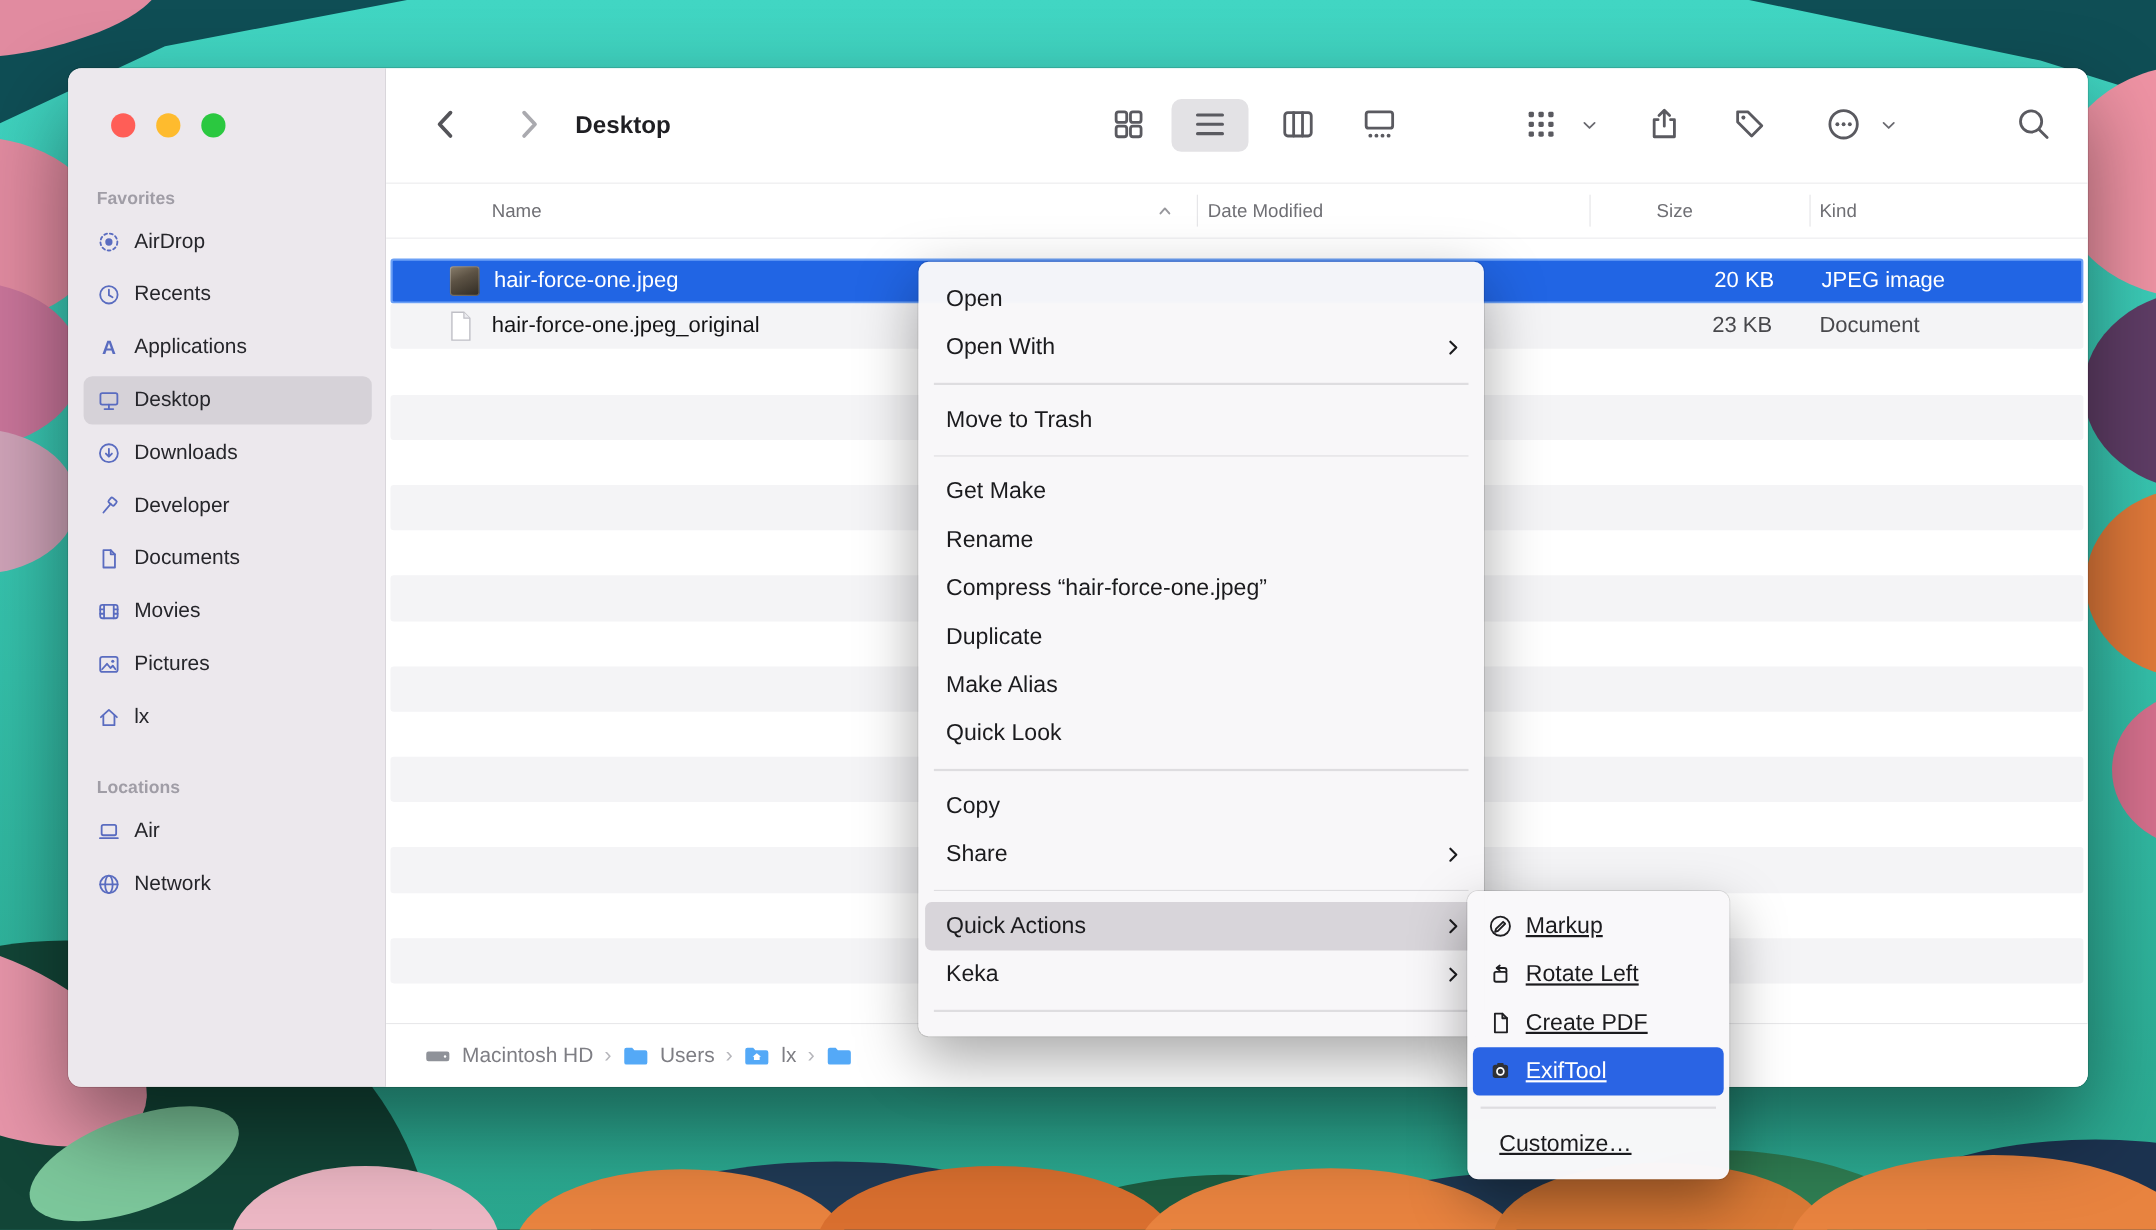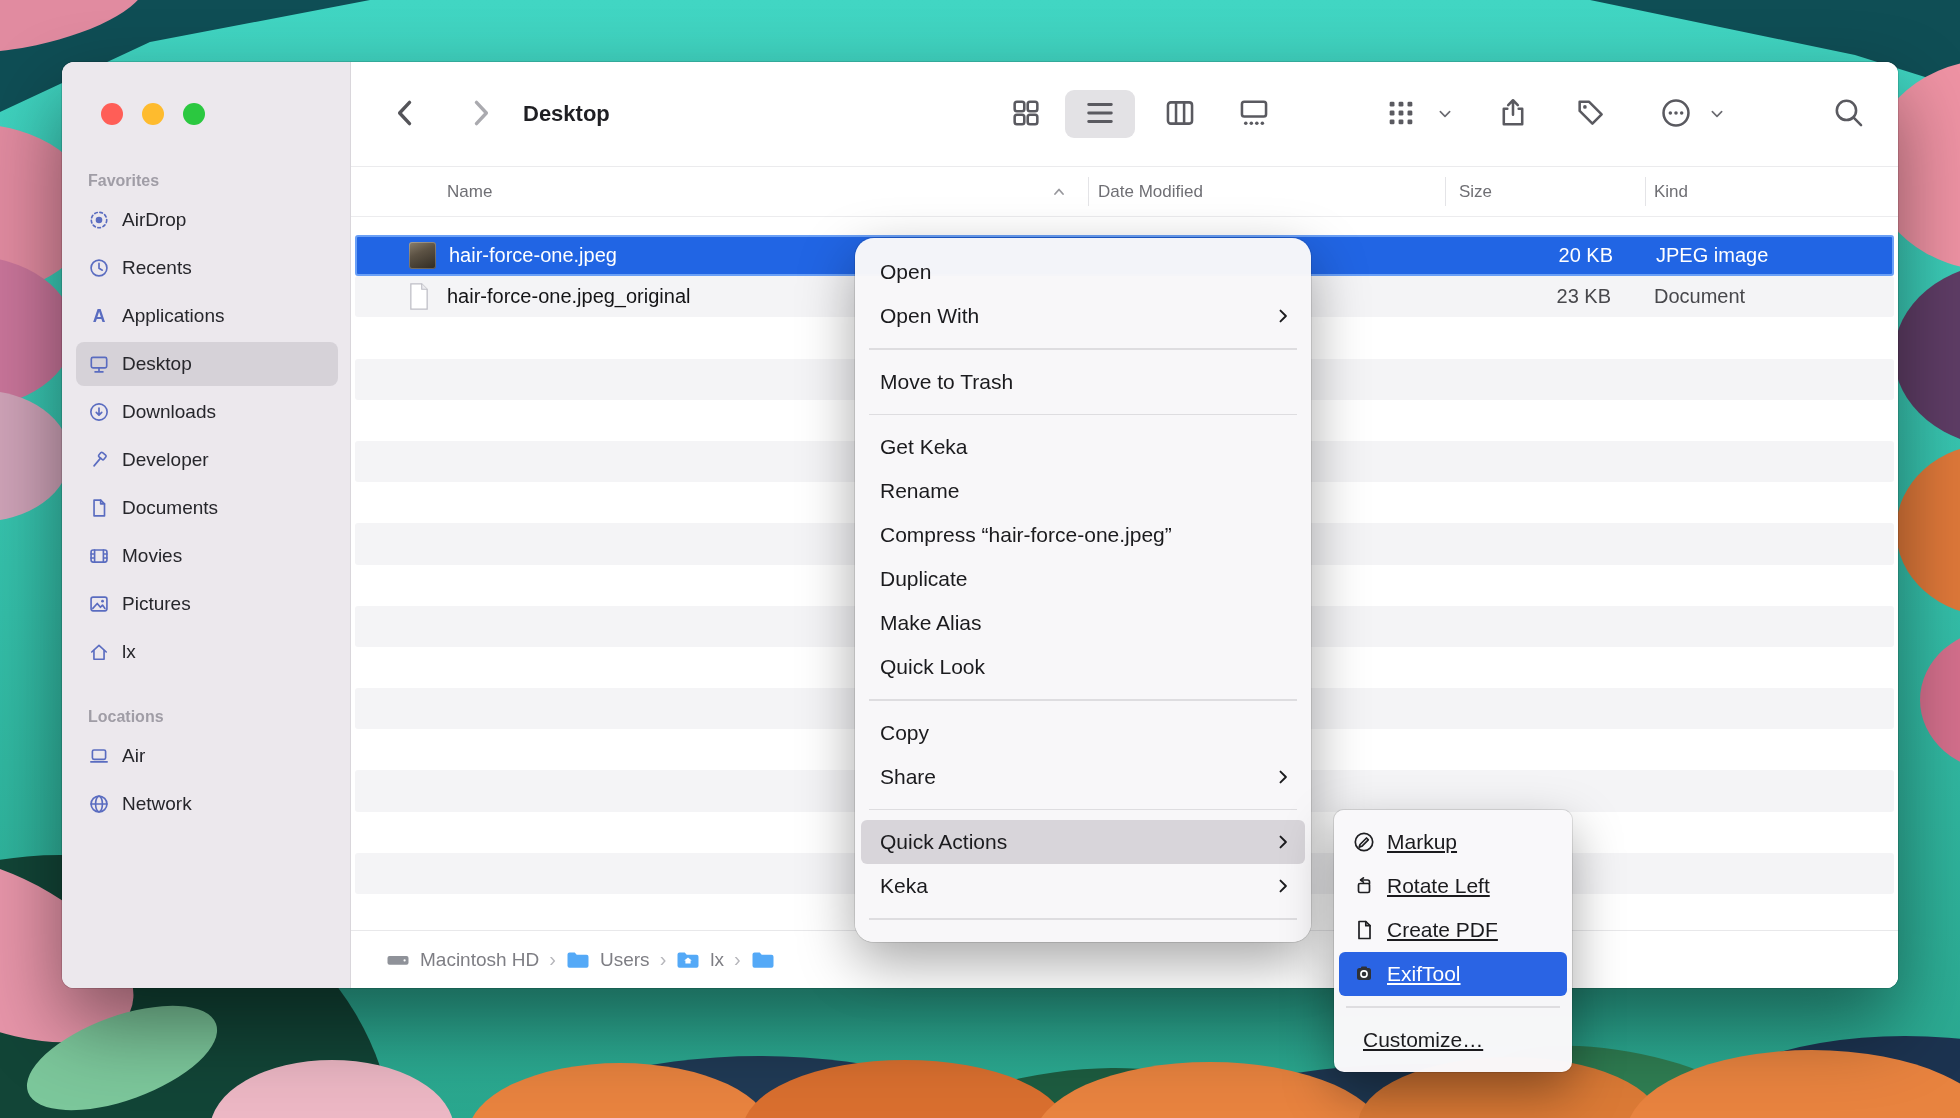--- a/index.html
+++ b/index.html
@@ -321,7 +321,7 @@
         <div class="hdivider" style="left:737px"></div>
         <div class="hlabel" style="left:747px">Date Modified</div>
         <div class="hdivider" style="left:1094px"></div>
-        <div class="hlabel" style="left:1108px">Size</div>
+        <div class="hlabel" style="left:1155px">Size</div>
         <div class="hdivider" style="left:1294px"></div>
         <div class="hlabel" style="left:1303px">Kind</div>
       </div>

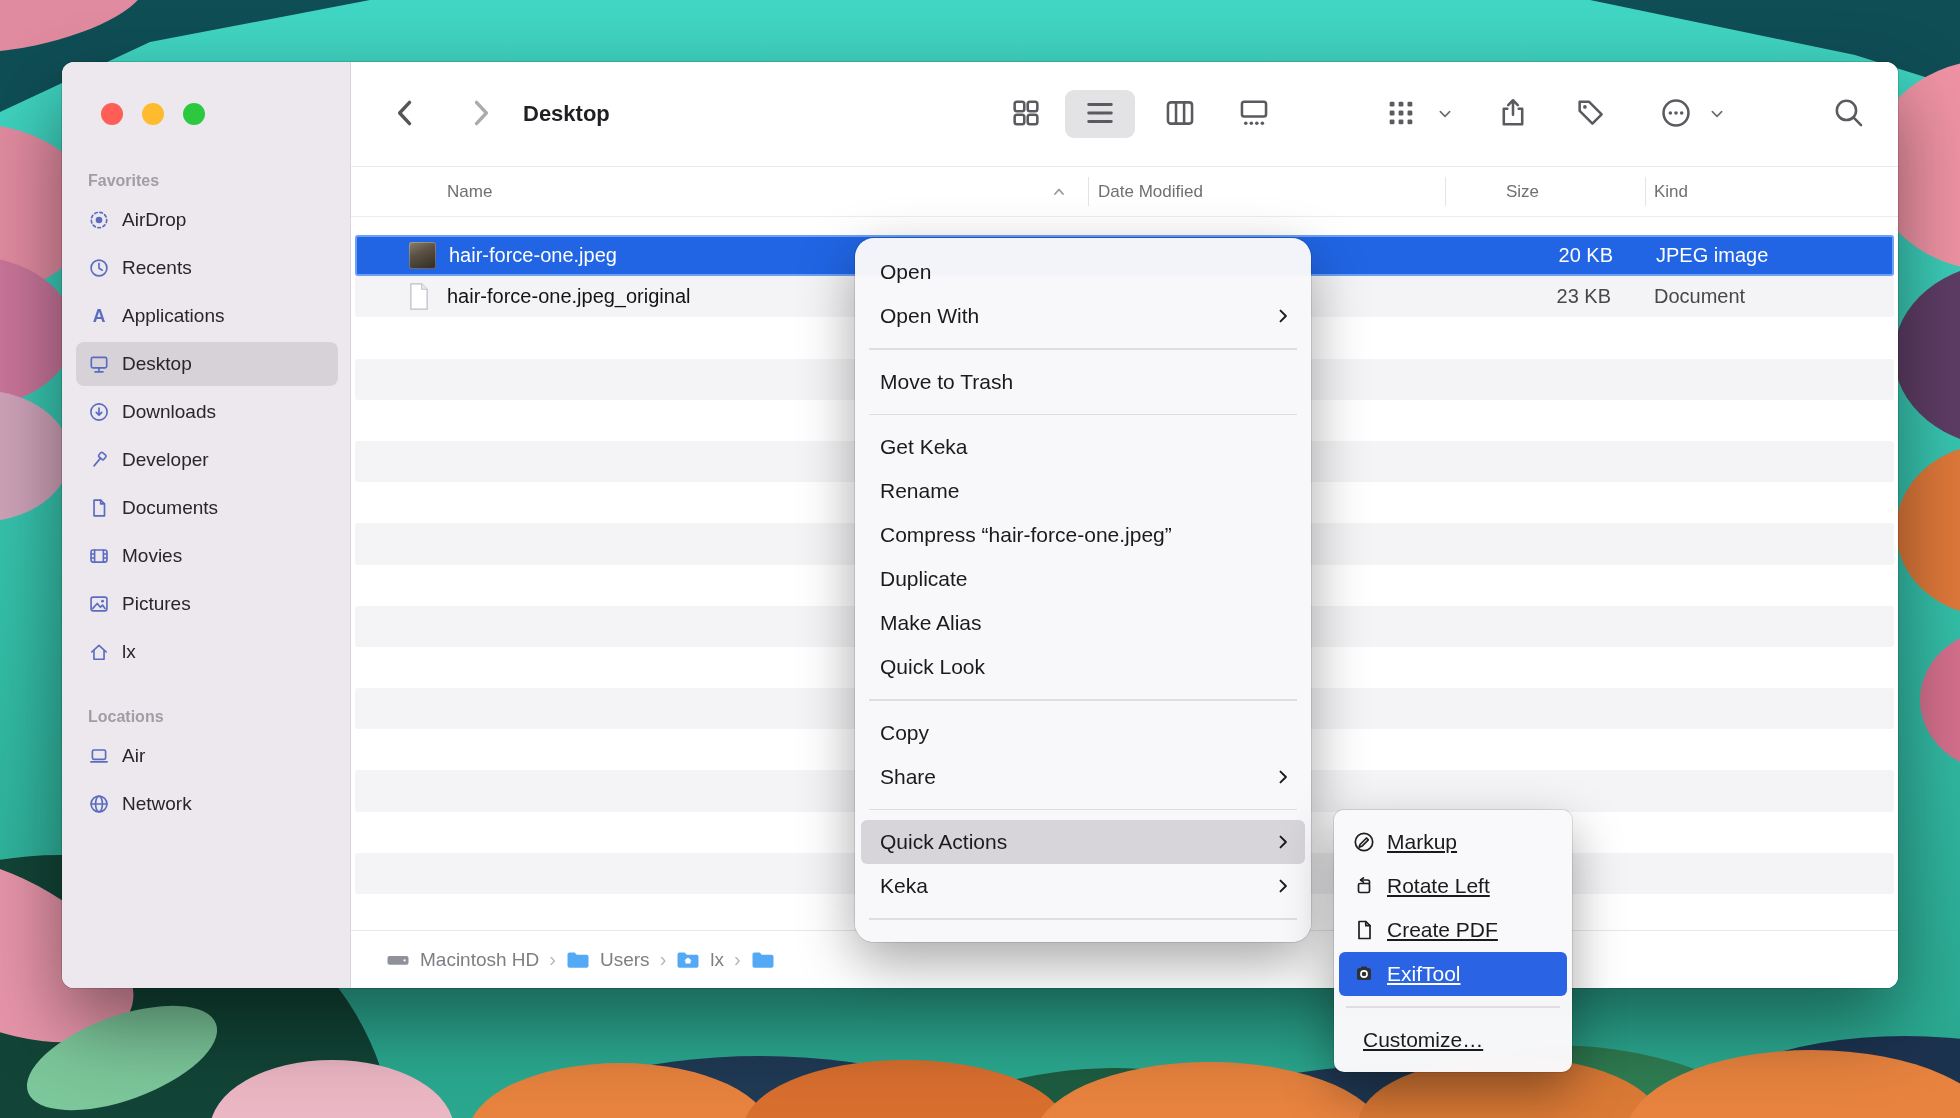--- a/index.html
+++ b/index.html
@@ -52,8 +52,8 @@
   .pb-sep{color:#b6b6bb;font-size:20px;}
 
   
-  .ctx-menu{position:absolute;left:835px;top:238px;width:456px;z-index:40;background:rgba(248,247,249,.98);
-    border-radius:19px;box-shadow:0 0 0 1px rgba(0,0,0,.1),0 20px 55px rgba(0,0,0,.35);padding:12px 0;box-sizing:border-box;margin-left:20px;}
+  .ctx-menu{position:absolute;left:835px;top:238px;width:514px;z-index:40;background:rgba(248,247,249,.98);
+    border-radius:9px;box-shadow:0 0 0 1px rgba(0,0,0,.1),0 20px 55px rgba(0,0,0,.35);padding:12px 0;box-sizing:border-box;}
   .ctx-item{height:44px;margin:0 6px;border-radius:6px;display:flex;align-items:center;padding:0 12px 0 19px;font-size:21px;color:#1b1b1e;}
   .ctx-item.hl-gray{background:#d8d5da;}
   .ctx-sep{height:1.5px;background:#dedde0;margin:10px 14px;}

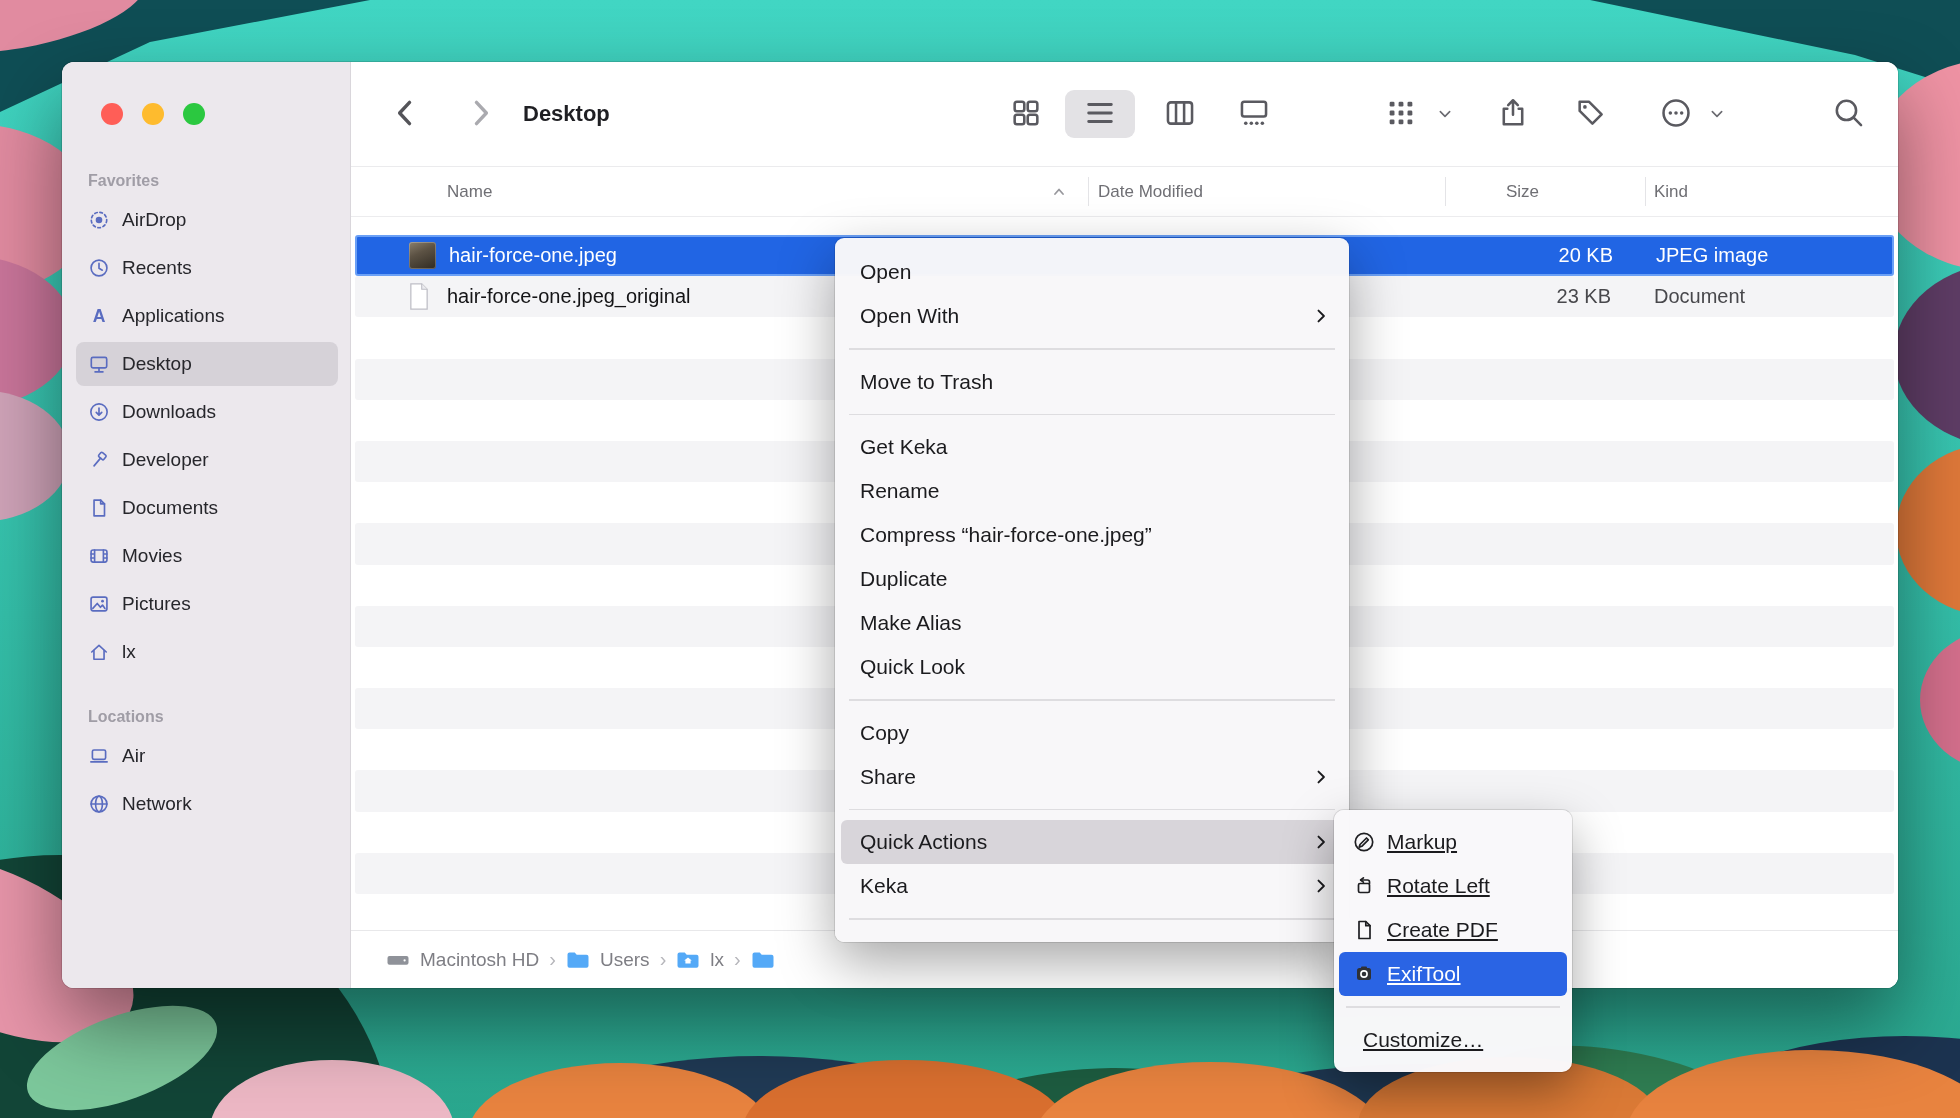--- a/index.html
+++ b/index.html
@@ -404,7 +404,7 @@
       </div>
     <div class="ctx-sep"></div>
     <div class="ctx-item">
-        <span>Get Keka</span>
+        <span>Get Make</span>
       </div>
     <div class="ctx-item">
         <span>Rename</span>

